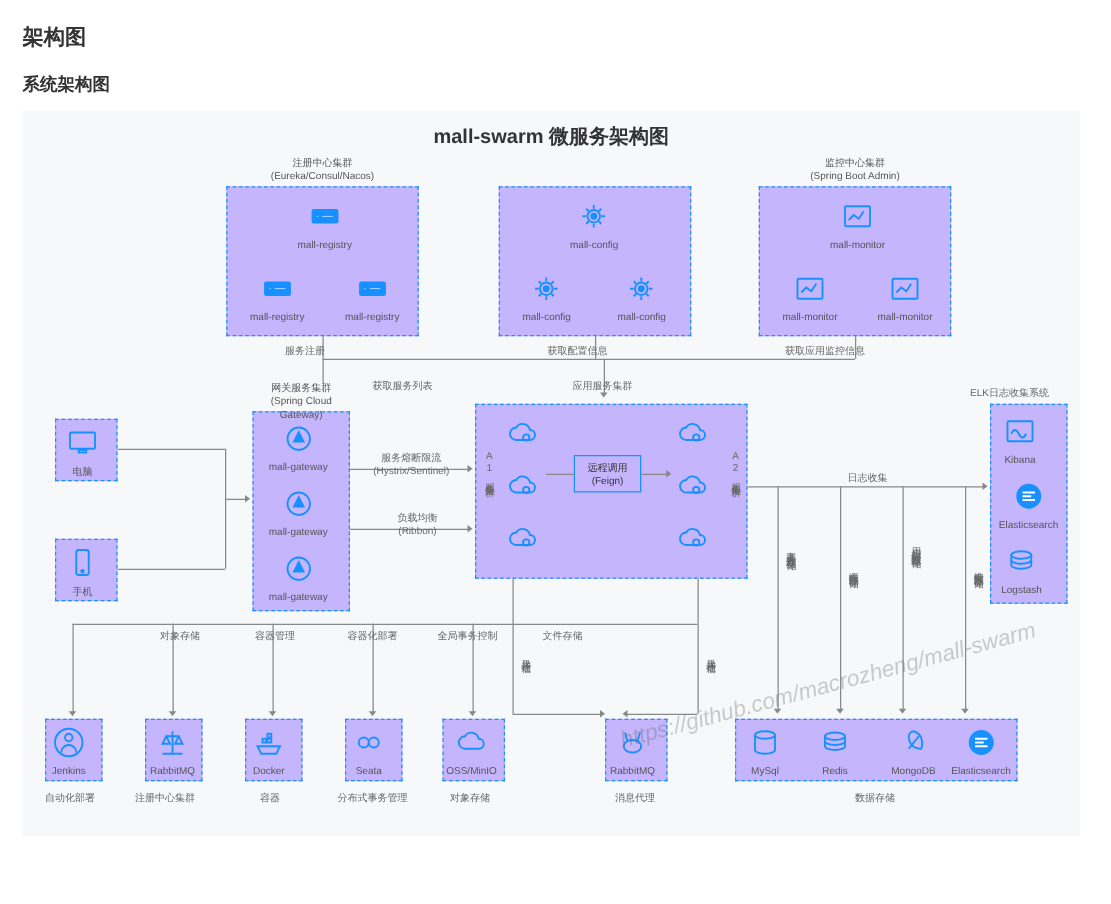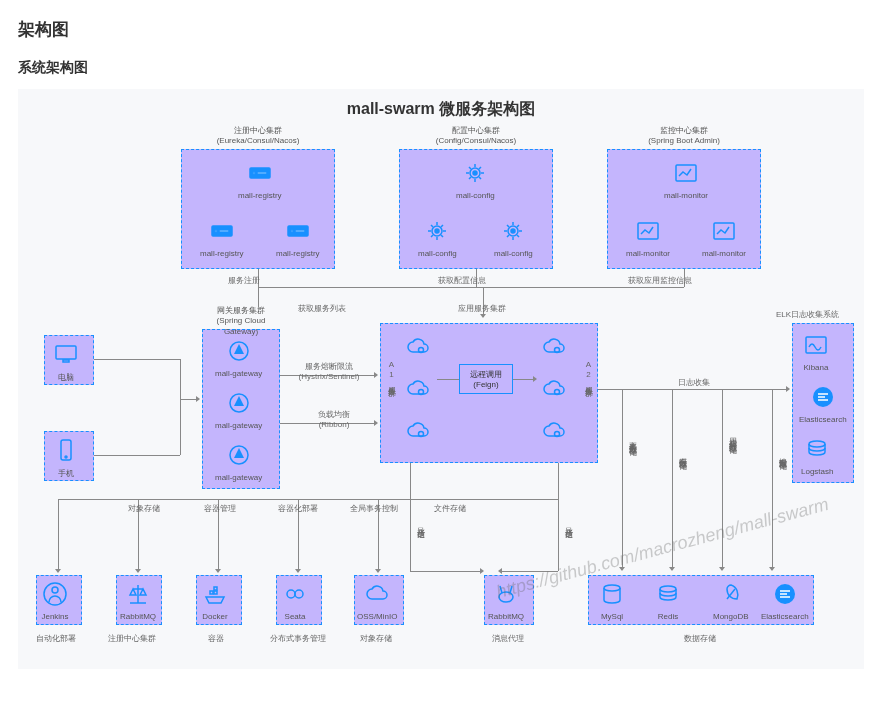--- a/index.html
+++ b/index.html
@@ -135,7 +135,6 @@
   </div>
 
   <div class="group" style="left:381px;top:60px;width:154px;height:120px">
-    <div class="hdr-above"><span>配置中心集群</span><br><span>(Config/Consul/Nacos)</span></div>
     <div class="node" style="left:56px;top:8px"><div class="ic">
           <svg>
             <use href="#i-gear"></use>

